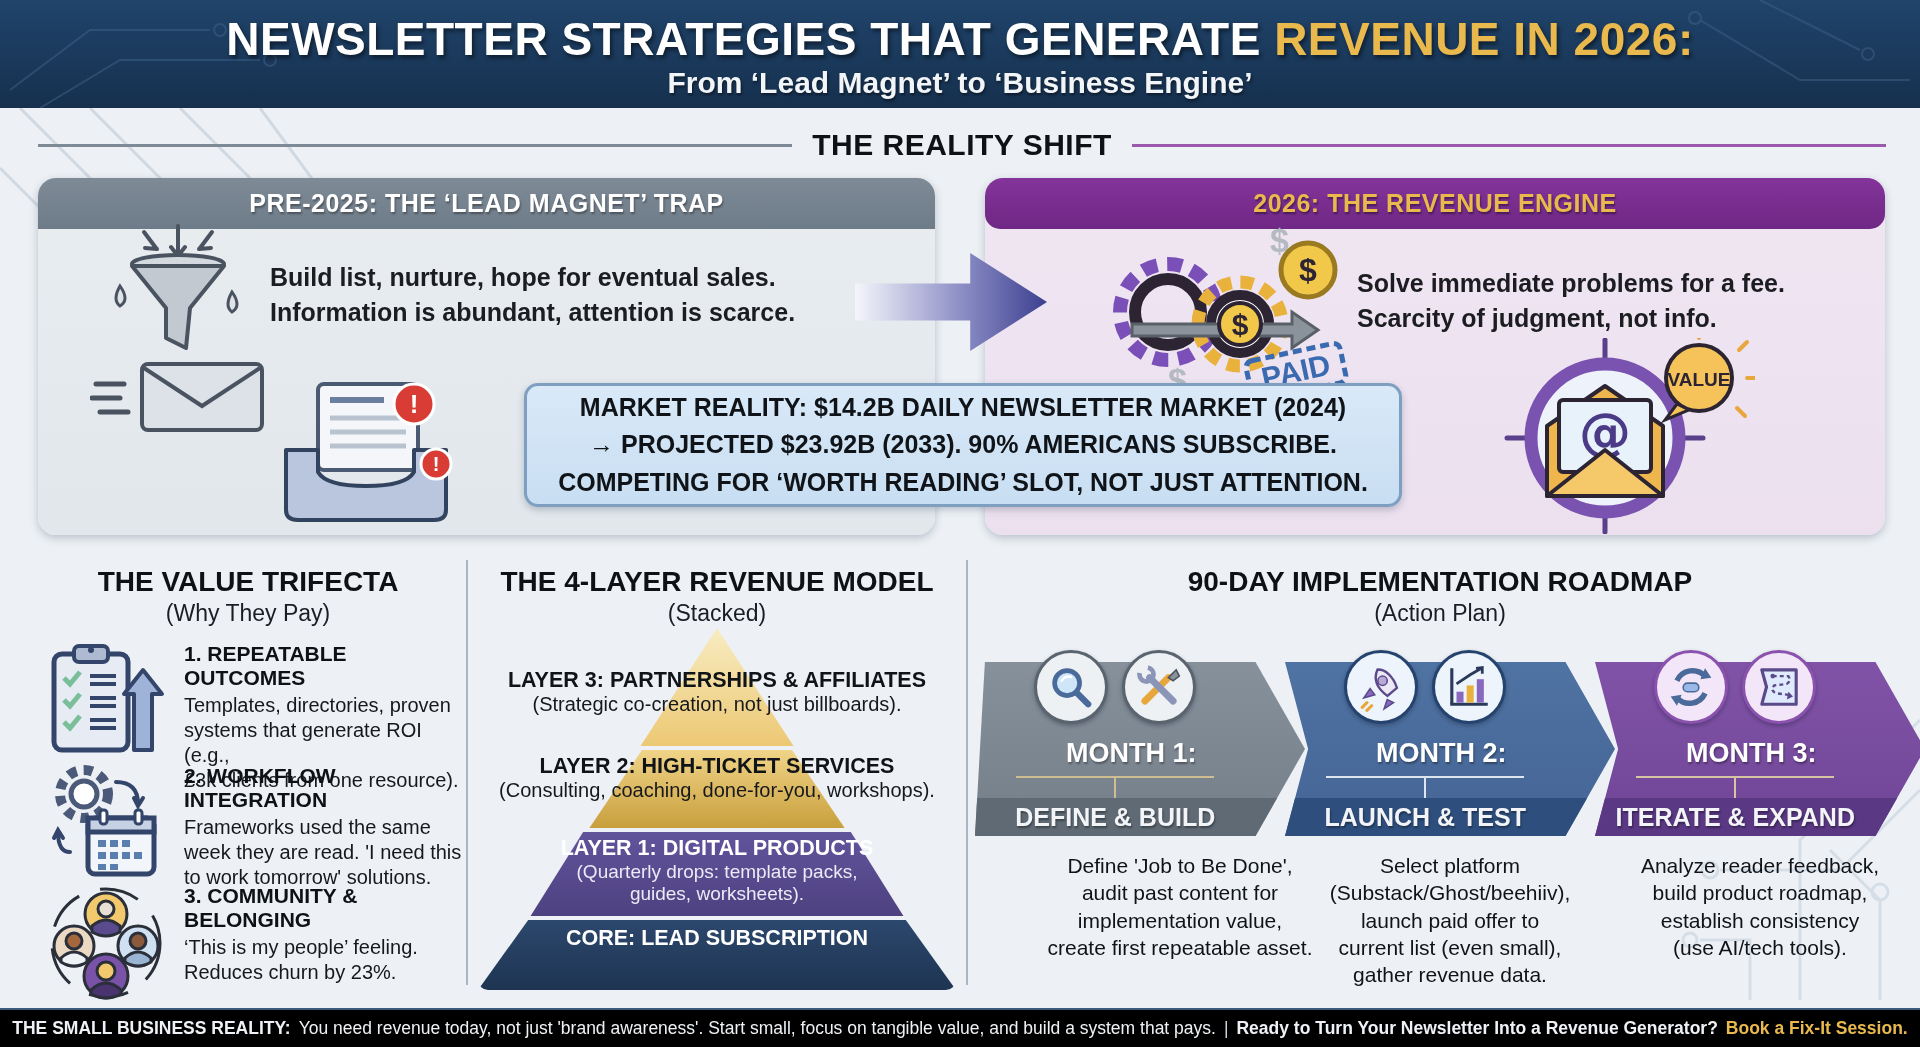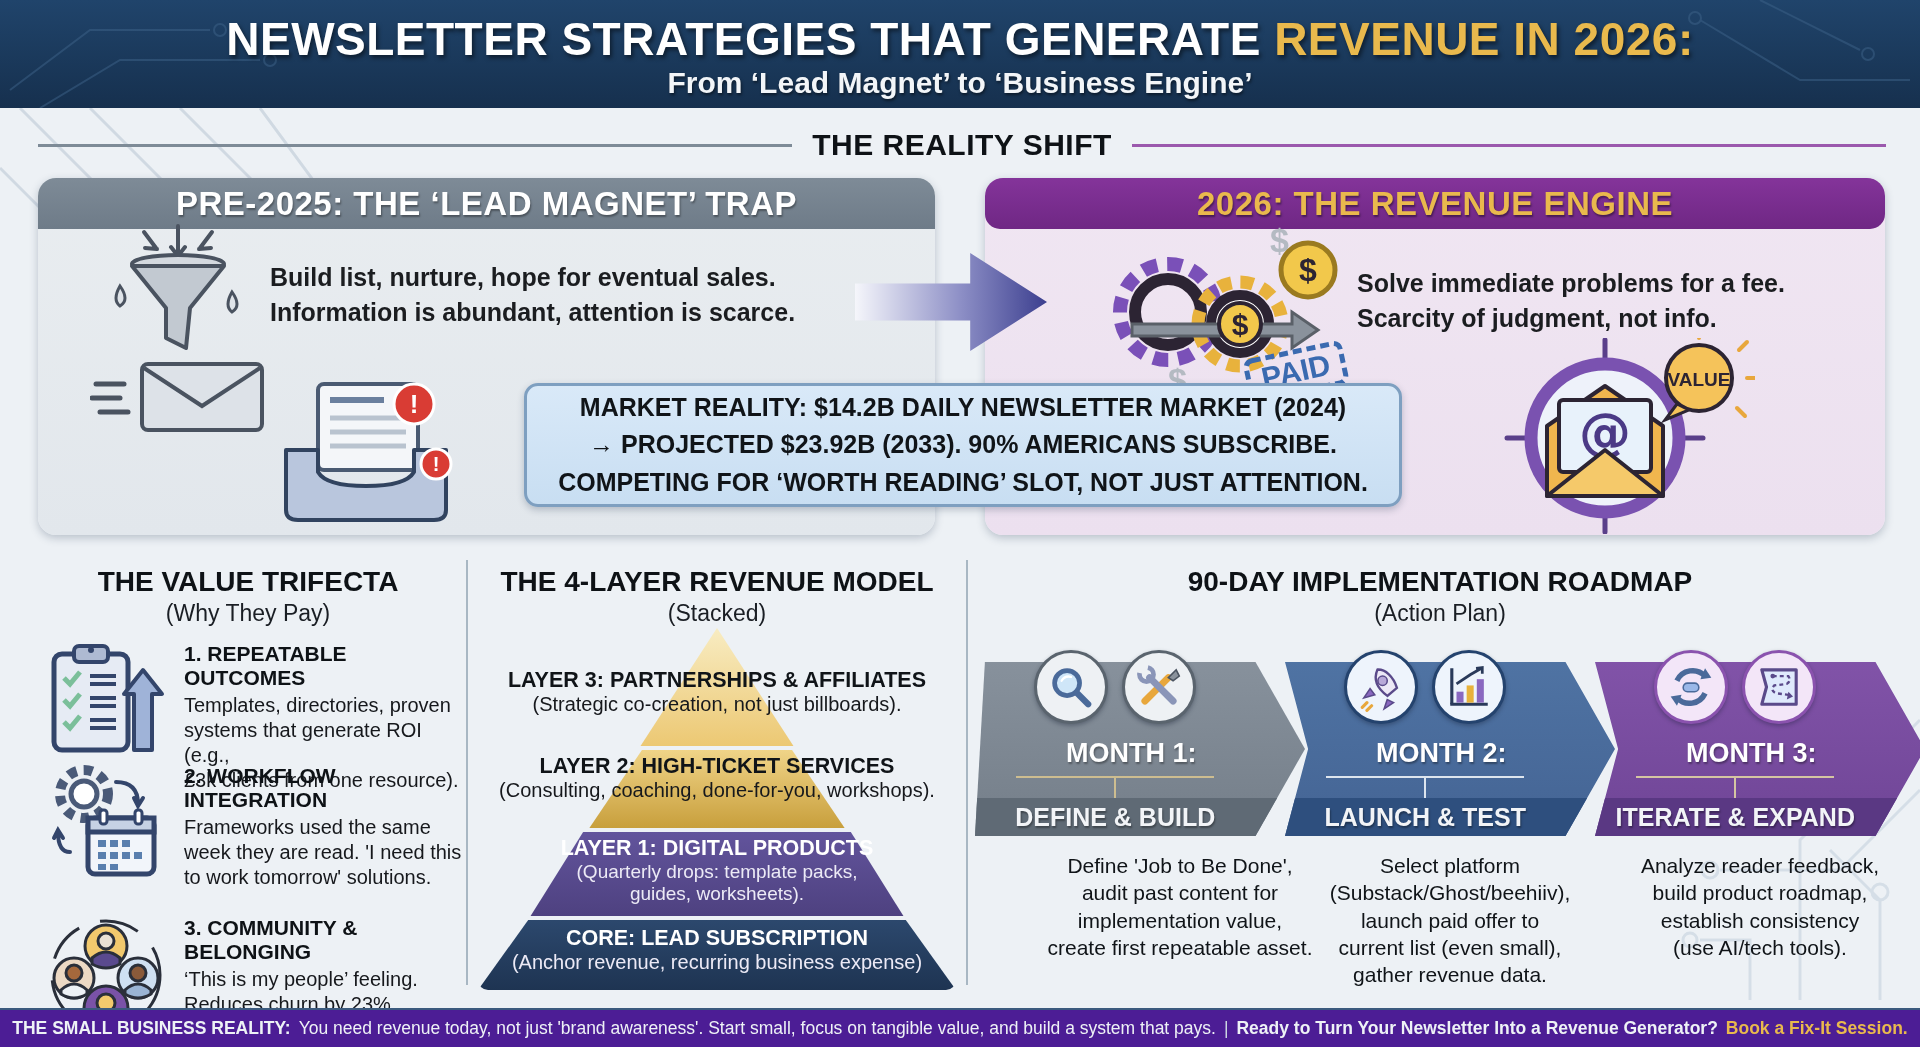--- a/index.html
+++ b/index.html
@@ -25,7 +25,7 @@
   .panel { position:absolute; top:178px; height:357px; border-radius:18px; overflow:hidden; box-shadow:0 3px 8px rgba(30,50,80,.25); z-index:2; }
   .panel-left { left:38px; width:897px; background:linear-gradient(180deg,#e9edf0,#e2e7ec); }
   .panel-right { left:985px; width:900px; background:linear-gradient(180deg,#f0e6f2,#ece0ef); }
-  .panel-head { height:51px; display:flex; align-items:center; justify-content:center; font-size:33px; font-weight:800; letter-spacing:.5px; }
+  .panel-head { height:51px; display:flex; align-items:center; justify-content:center; font-size:25px; font-weight:800; letter-spacing:.5px; }
   .panel-left .panel-head { background:linear-gradient(180deg,#7e8b97,#6e7b88); color:#fff; text-shadow:1px 2px 2px rgba(0,0,0,.35); }
   .panel-right .panel-head { background:linear-gradient(180deg,#84349a,#6f2784); color:#e9b94d; text-shadow:1px 2px 2px rgba(0,0,0,.4);border-radius:15px; }
   .panel-body-text { position:absolute; font-size:25px; font-weight:700; color:#1b1d20; line-height:1.38; }

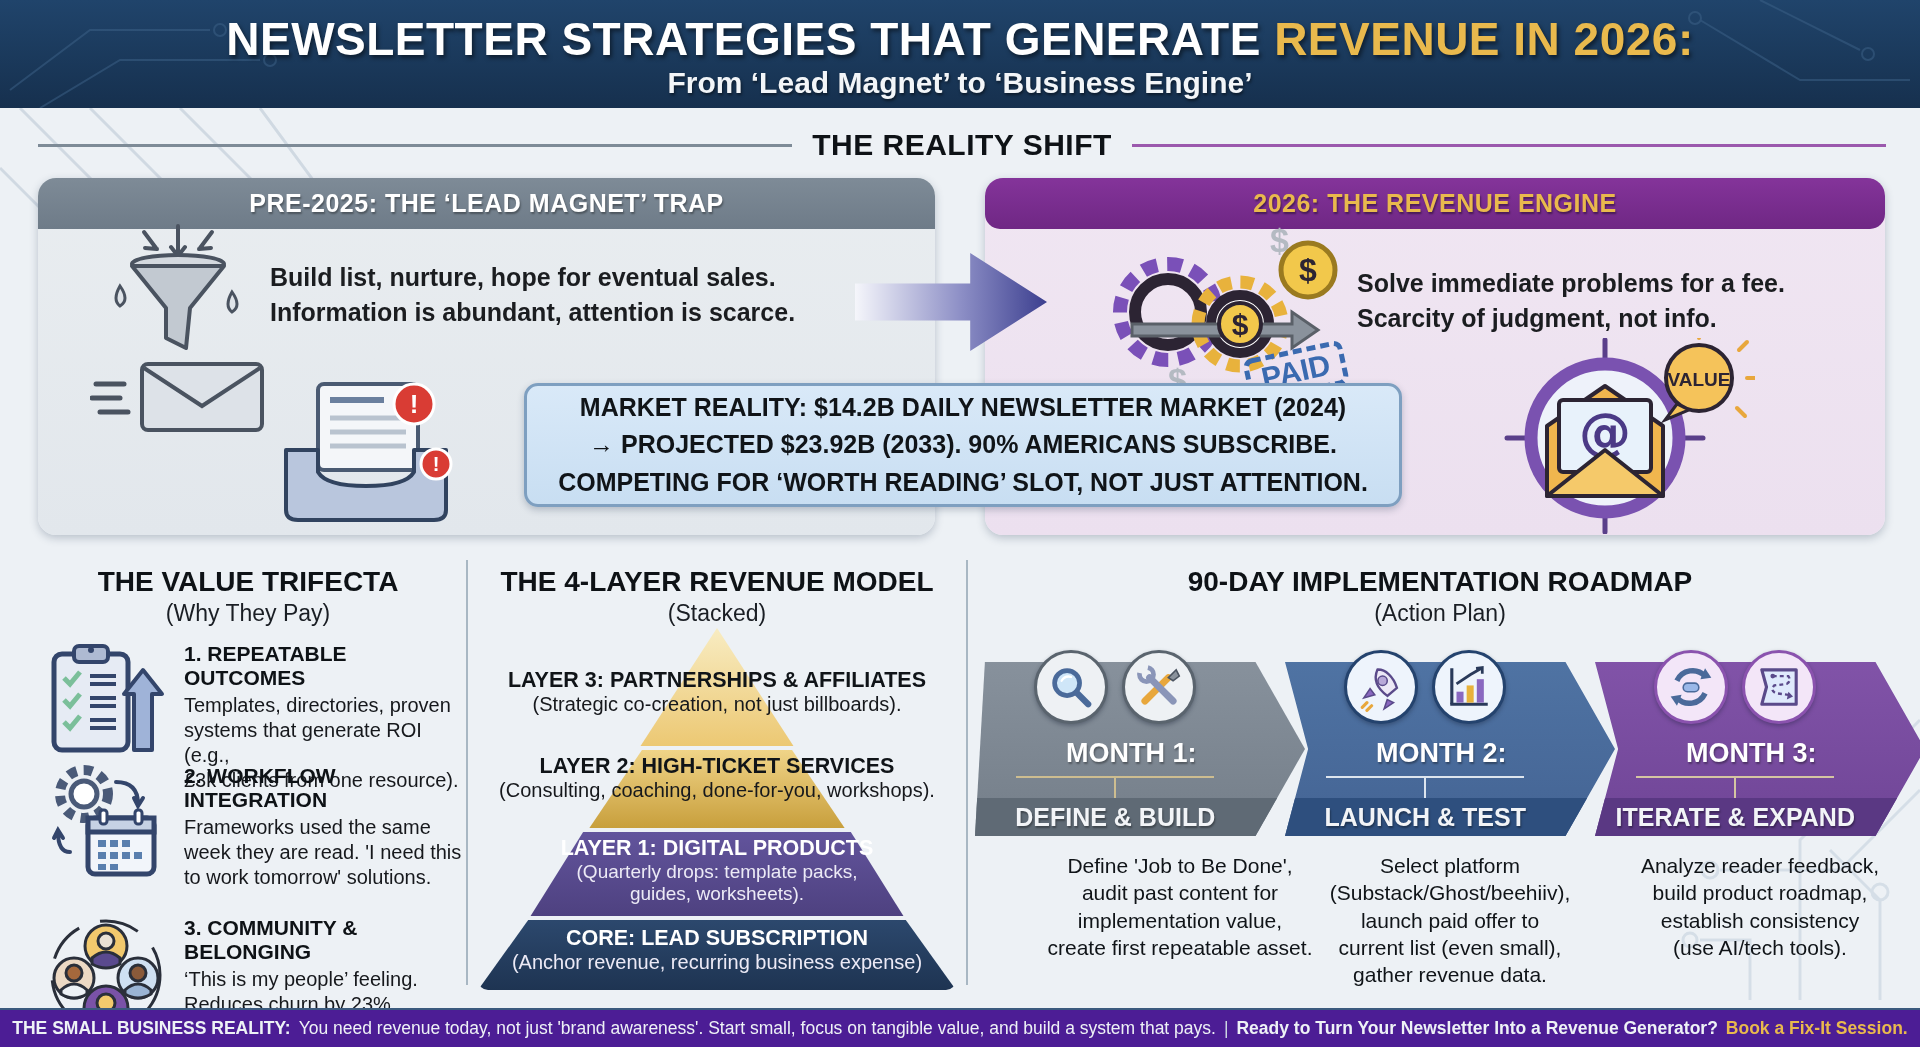--- a/index.html
+++ b/index.html
@@ -308,7 +308,7 @@
   </div>
 </div>
 
-<div class="tri-item" style="top:916px;">
+<div class="tri-item" style="top:884px;">
   <div class="tri-icon">
     <svg width="118" height="118" viewBox="0 0 118 118" fill="none">
       <circle cx="59" cy="59" r="54" stroke="#2a2f3a" stroke-width="3" stroke-dasharray="40 22" fill="none"></circle>

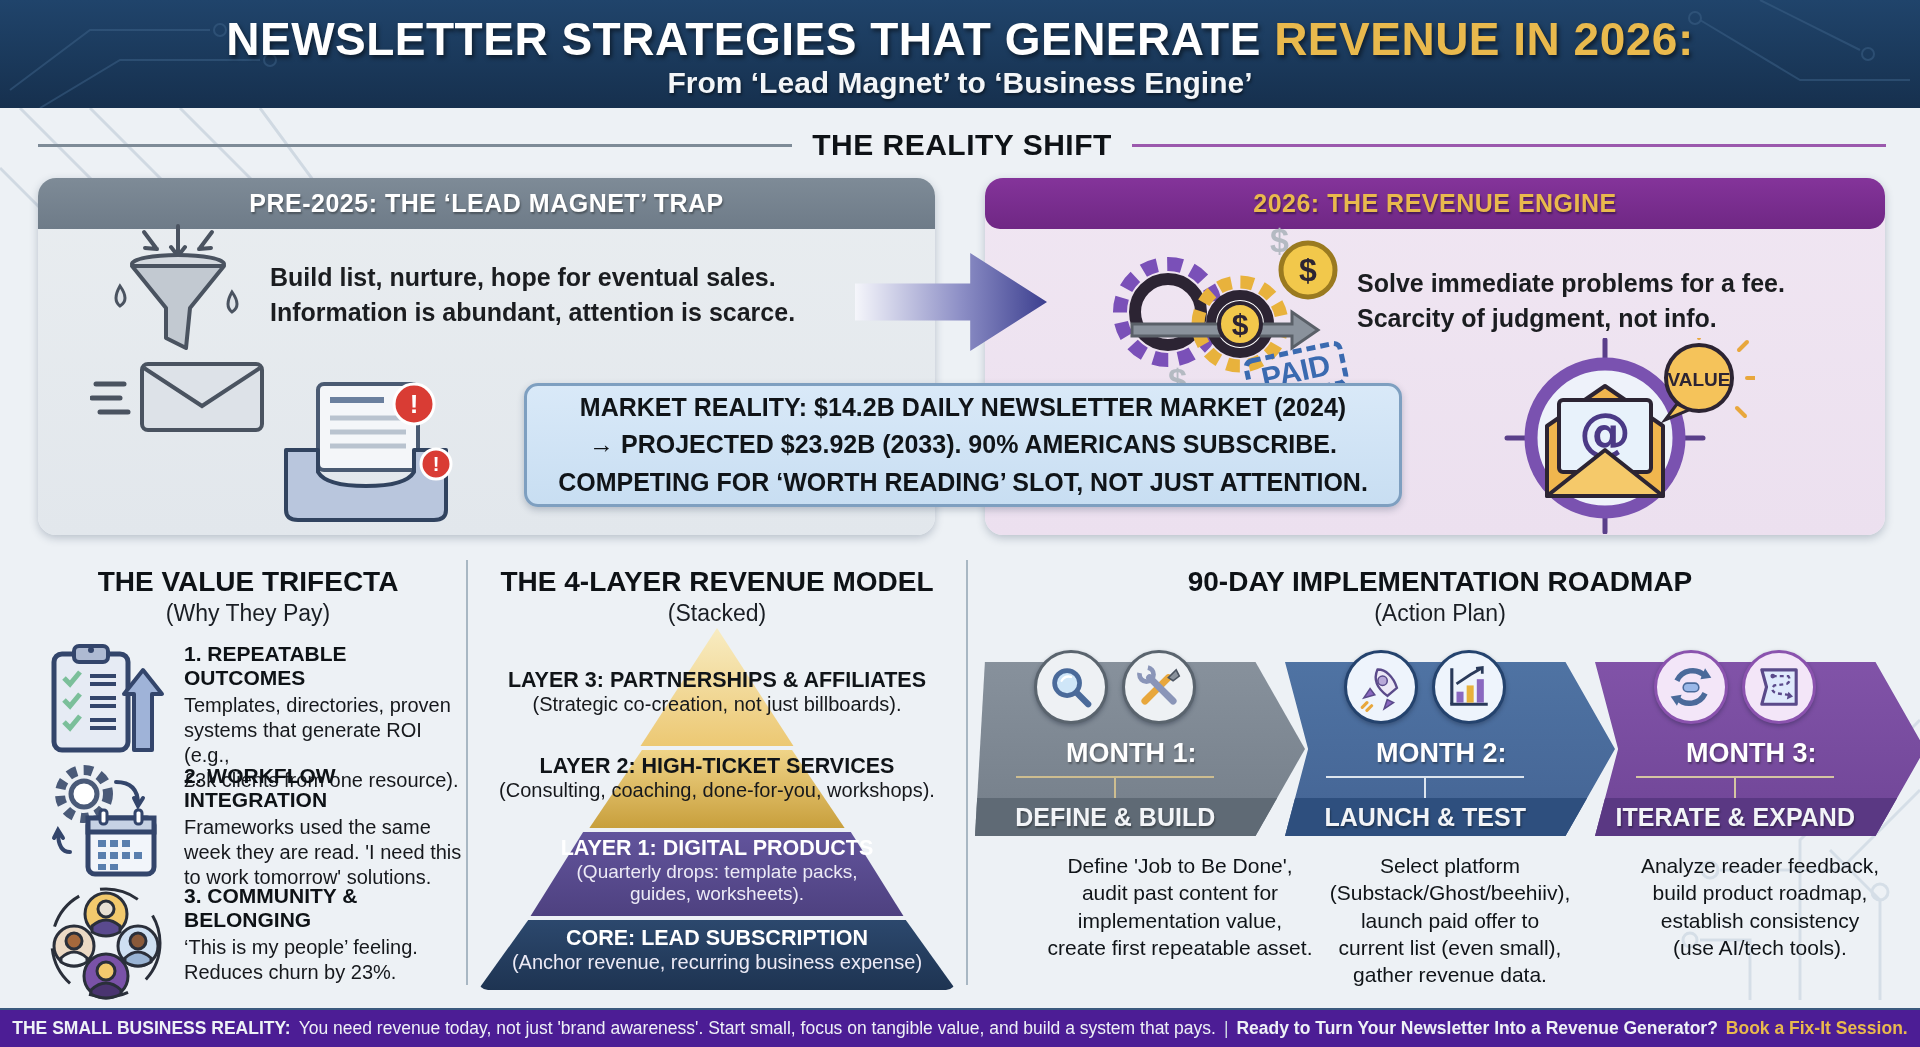--- a/index.html
+++ b/index.html
@@ -358,7 +358,6 @@
   </div>
   <div class="pyr-text pyr-light" style="top:298px;">
     <div class="pyr-title">CORE: LEAD SUBSCRIPTION</div>
-    <div class="pyr-sub prelines">(Anchor revenue, recurring business expense)</div>
   </div>
 </div>
 

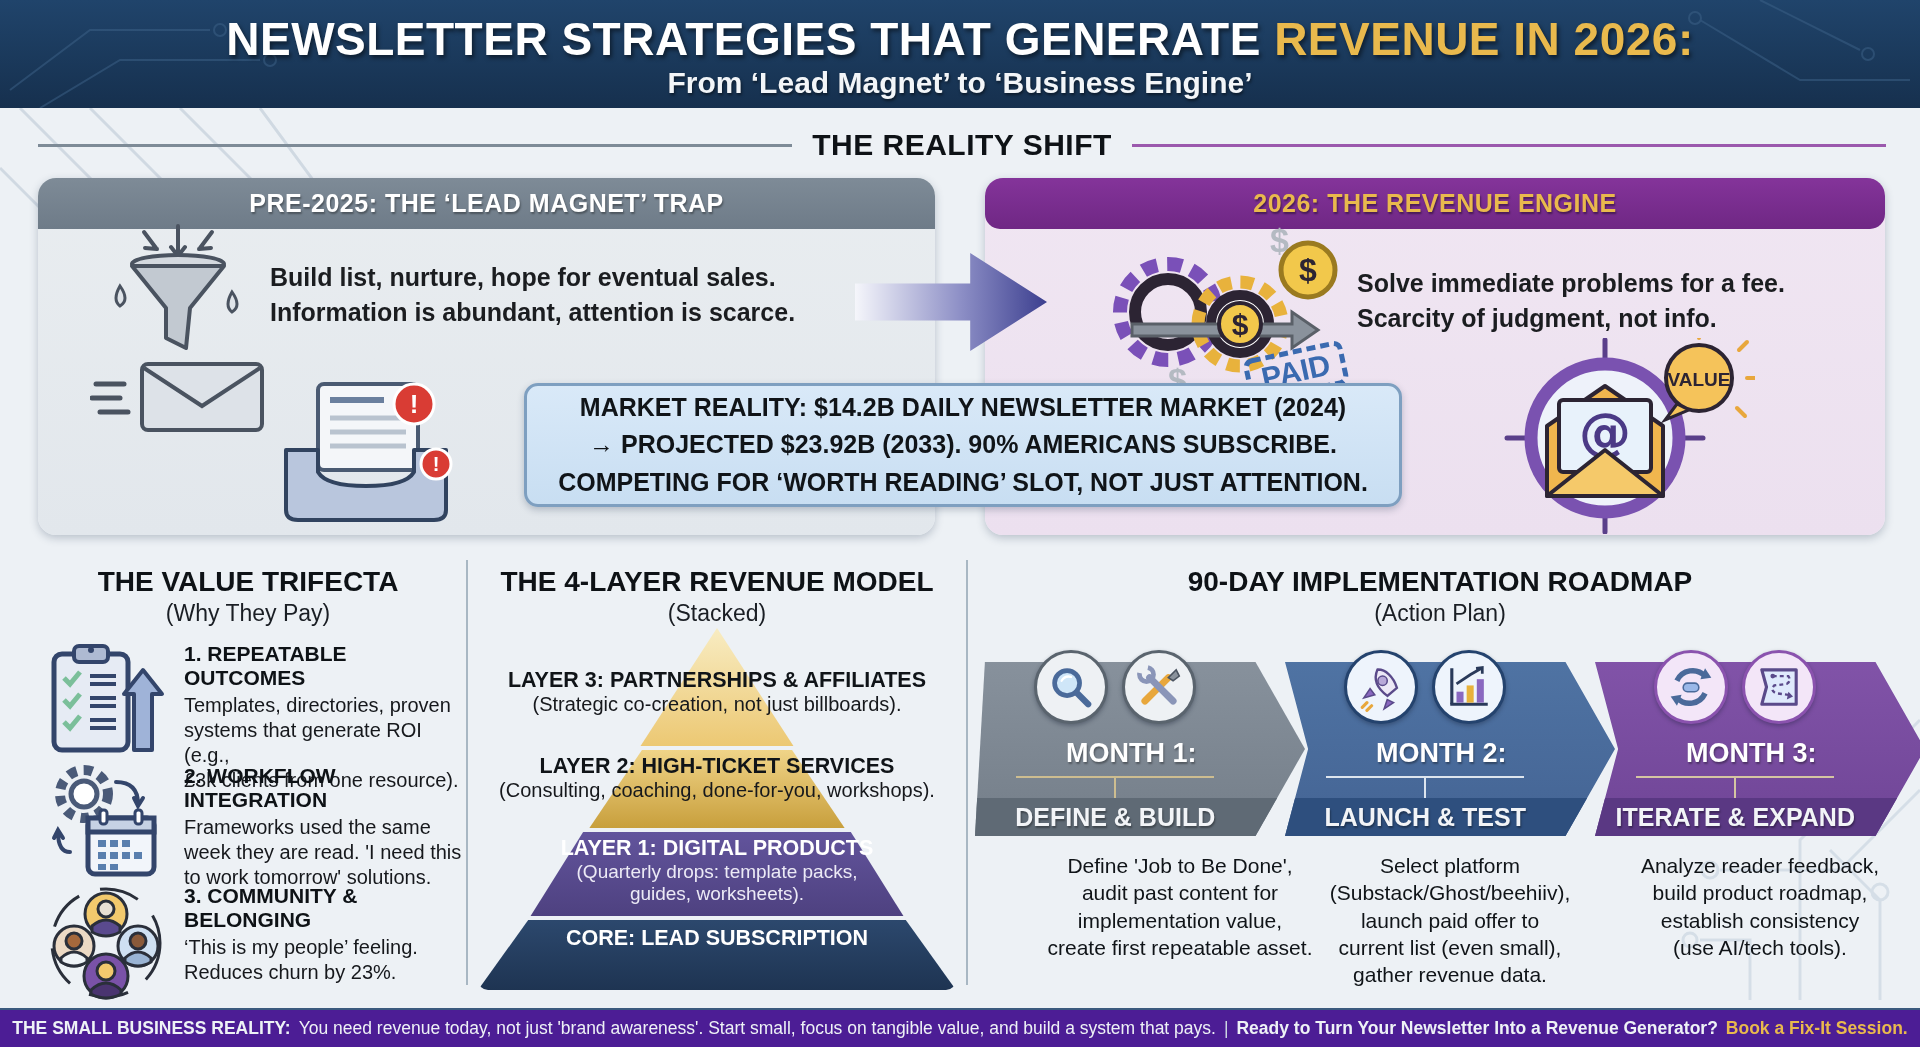--- a/index.html
+++ b/index.html
@@ -91,7 +91,7 @@
   .month-body { position:absolute; top:852px; width:330px; text-align:center; font-size:21px; color:#101418; line-height:1.3; z-index:2; }
 
   
-  .footer { position:absolute; left:0; top:1008px; width:1920px; height:39px; background:#4c1d95; border-top:2px solid #3b5a7e; display:flex; align-items:center; justify-content:center; gap:8px; font-size:17.5px; color:#eef2f6; z-index:3; }
+  .footer { position:absolute; left:0; top:1008px; width:1920px; height:39px; background:#000000; border-top:2px solid #3b5a7e; display:flex; align-items:center; justify-content:center; gap:8px; font-size:17.5px; color:#eef2f6; z-index:3; }
   .footer b { font-weight:800; }
   .footer .cta { color:#e9b94d; font-weight:800; cursor:pointer; }
   .footer .pipe { font-weight:400; color:#cdd8e2; }

